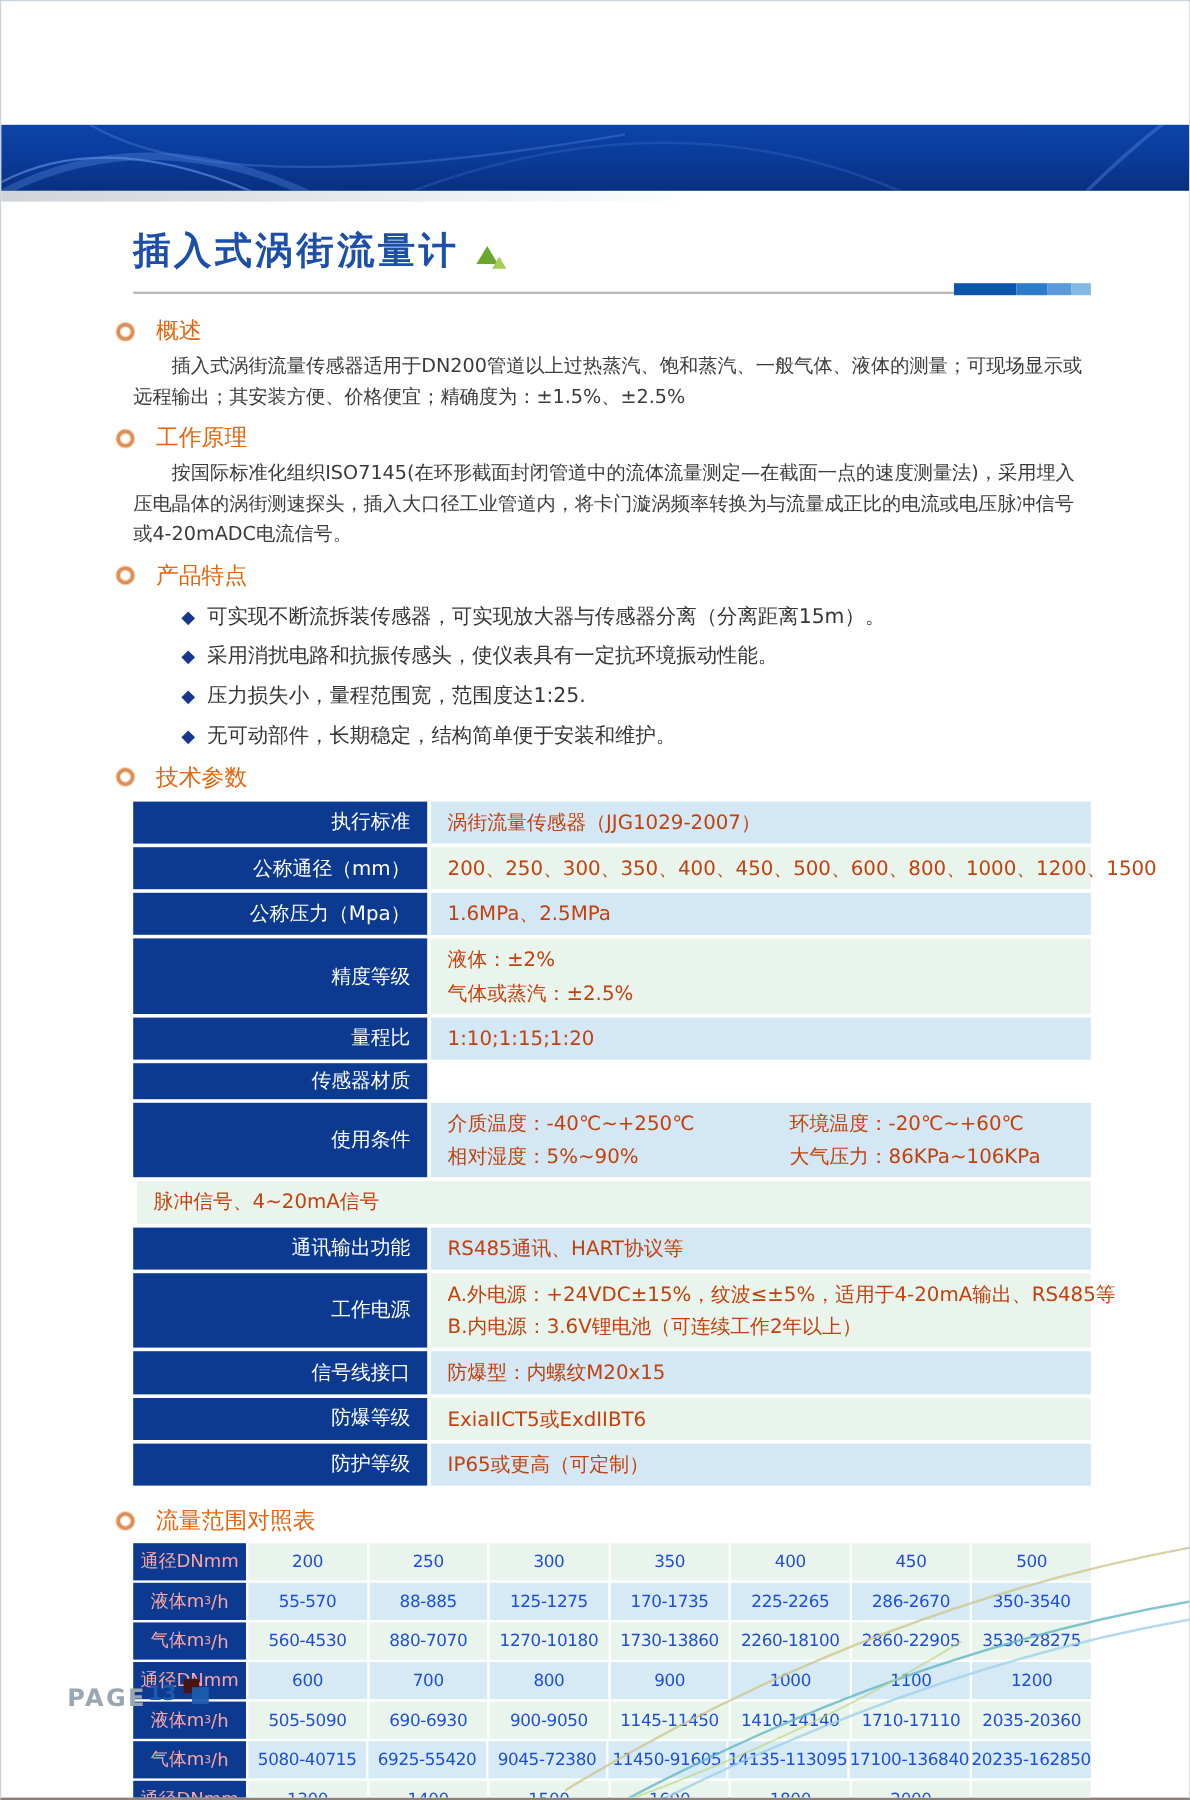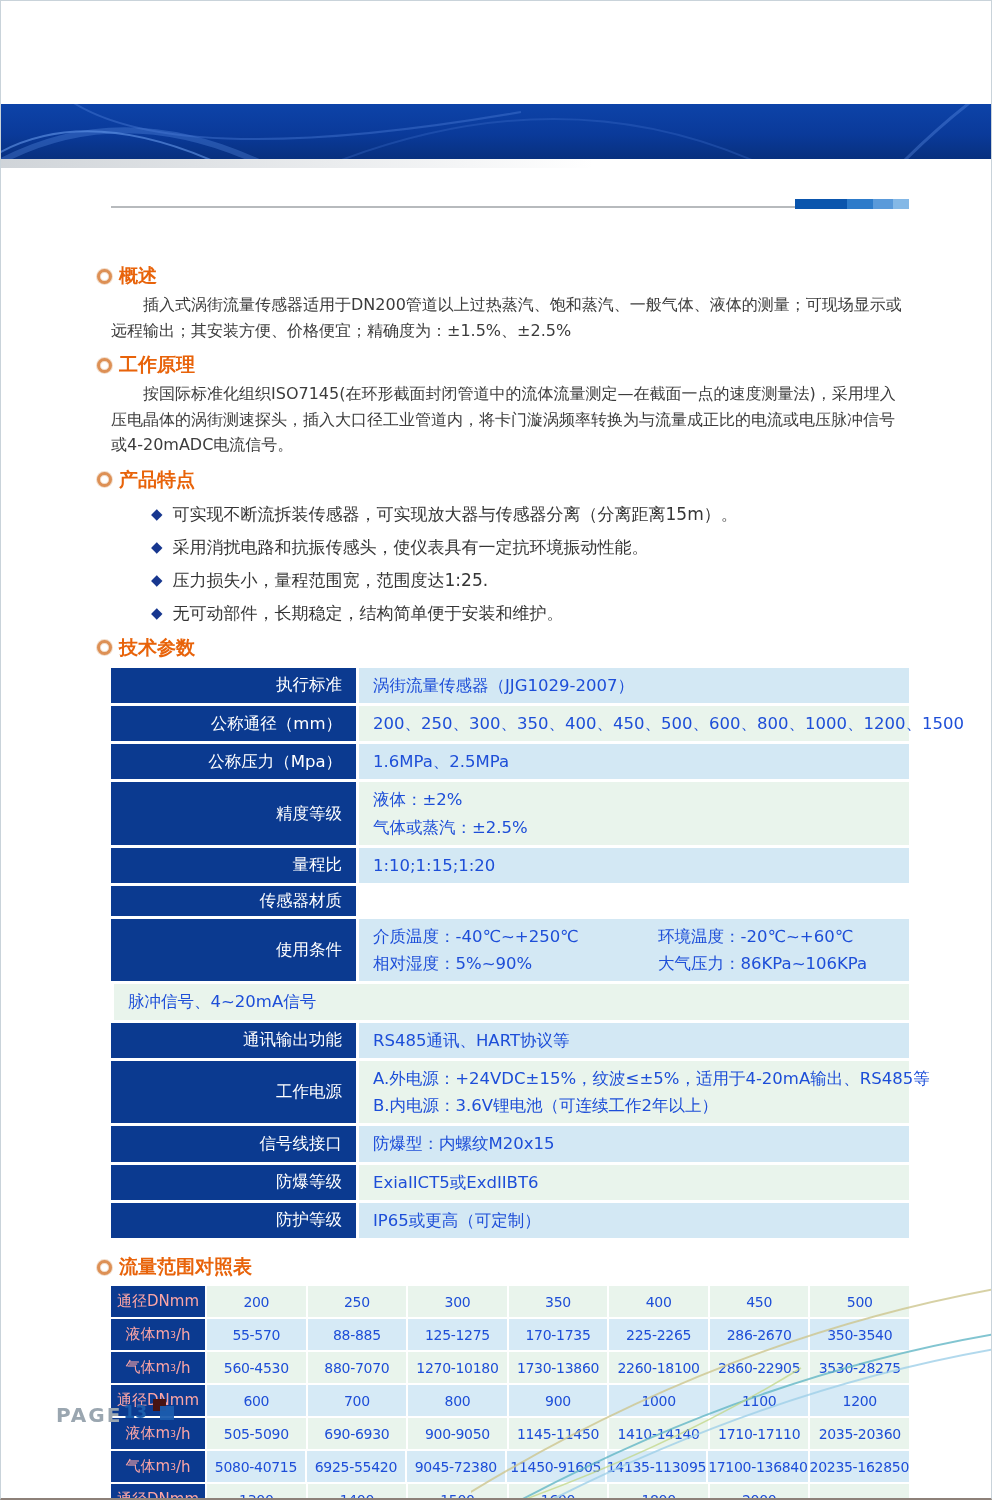--- a/index.html
+++ b/index.html
@@ -92,6 +92,13 @@
   <div class="band-shadow"></div>
 
   <div class="title-block">
+    <div class="title-row">
+      <div class="page-title">插入式涡街流量计</div>
+      <div class="tri-wrap">
+        <div class="tri-big"></div>
+          <div class="tri-small"></div>
+      </div>
+    </div>
     <div class="title-divider">
       <div class="line"></div>
       <div class="grad">

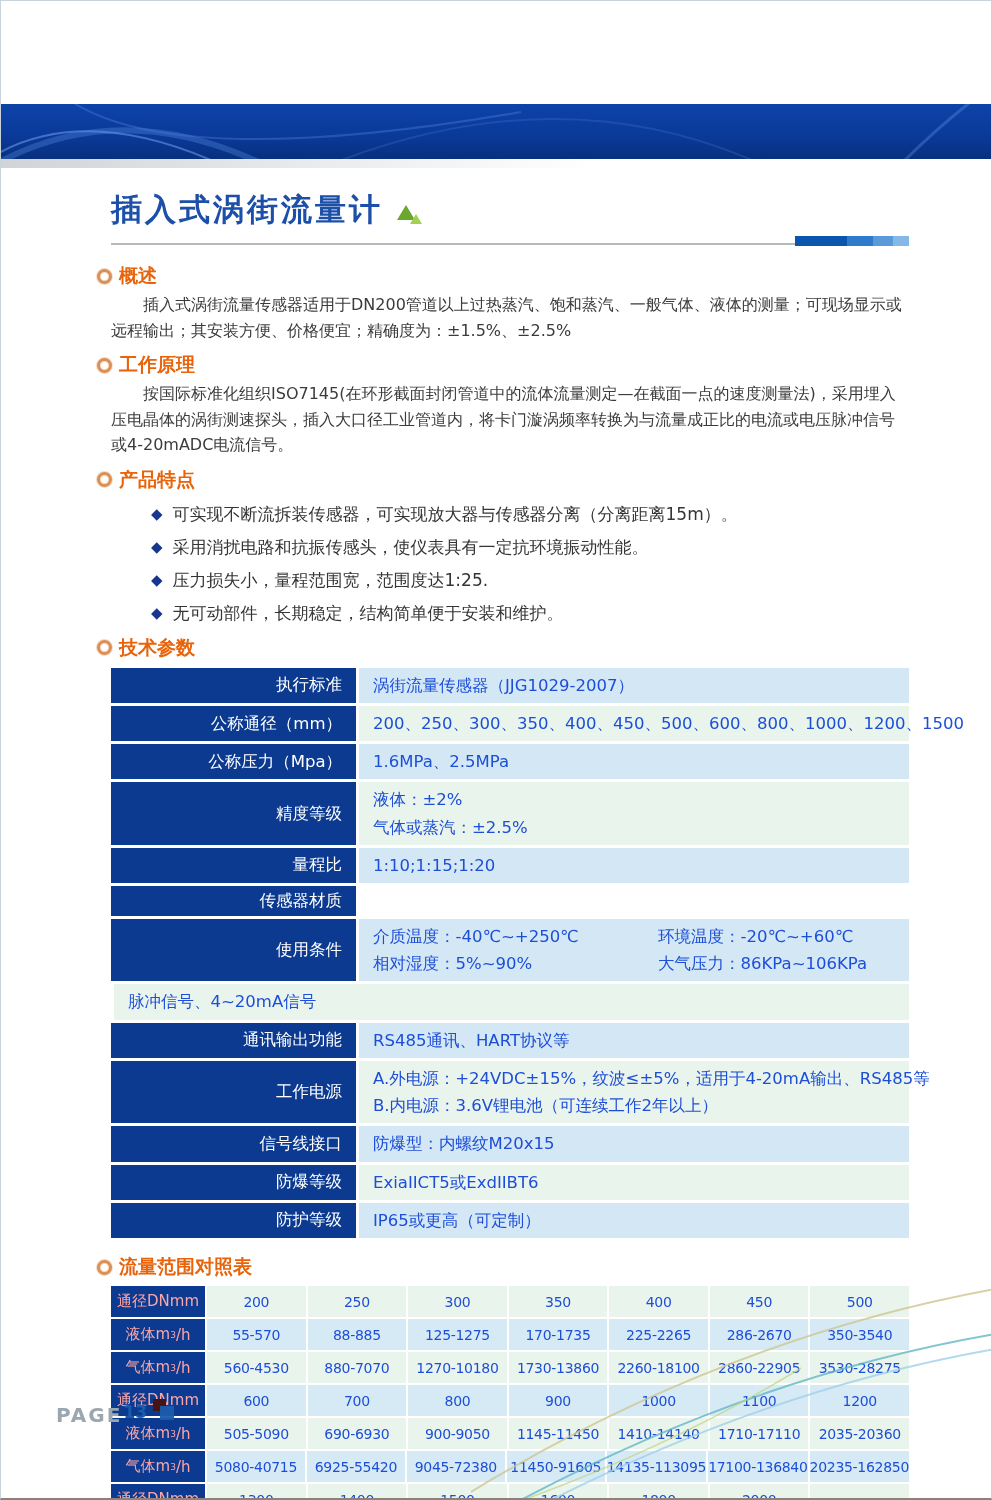--- a/index.html
+++ b/index.html
@@ -34,8 +34,8 @@
   .grad .g4{width:16px;background:#84b8e6;}
   
   .content{position:absolute;left:110px;top:262px;width:798px;}
-  .section-heading{display:flex;align-items:center;gap:7px;margin:9px 0 3px -14px;
-    color:var(--heading-orange);font-weight:bold;font-size:19px;}
+  .section-heading{display:flex;align-items:center;gap:18px;margin:9px 0 3px -14px;
+    color:var(--heading-orange);font-weight:normal;font-size:19px;}
   .section-heading.first{margin-top:0;}
   .ring-icon{width:9px;height:9px;border-radius:50%;border:3px solid #dd9055;
     box-shadow:0 0 0 1px #f2ddcb inset, 0 0 0 1px #f2ddcb;background:#fff;flex:0 0 auto;}

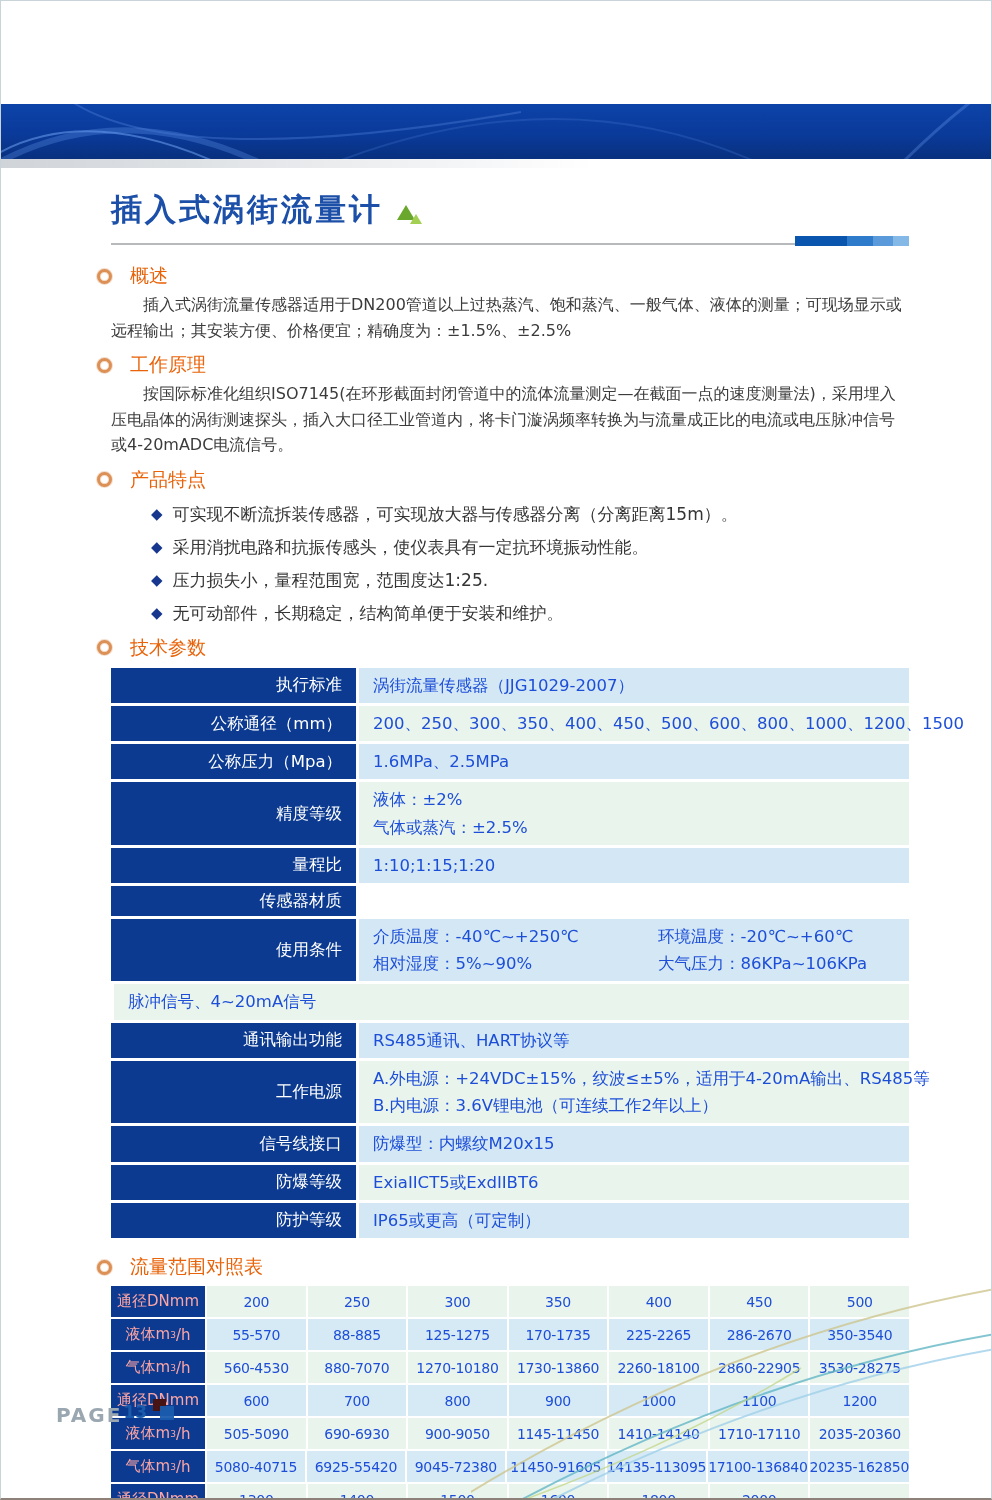--- a/index.html
+++ b/index.html
@@ -49,7 +49,7 @@
     display:flex;align-items:center;justify-content:flex-end;text-align:right;
     padding:4px 14px 4px 6px;font-size:16.5px;}
   .t-value{flex:1;margin-left:3px;box-sizing:border-box;display:flex;flex-direction:column;
-    justify-content:center;padding:4px 8px 4px 14px;font-size:16.5px;color:#1d4ed8;min-height:22px;}
+    justify-content:center;padding:4px 8px 4px 14px;font-size:16.5px;color:#c2410c;min-height:22px;}
   .t-value.blue{background:var(--cell-blue);}
   .t-value.mint{background:var(--cell-mint);}
   .t-line{display:flex;line-height:1.65;}

